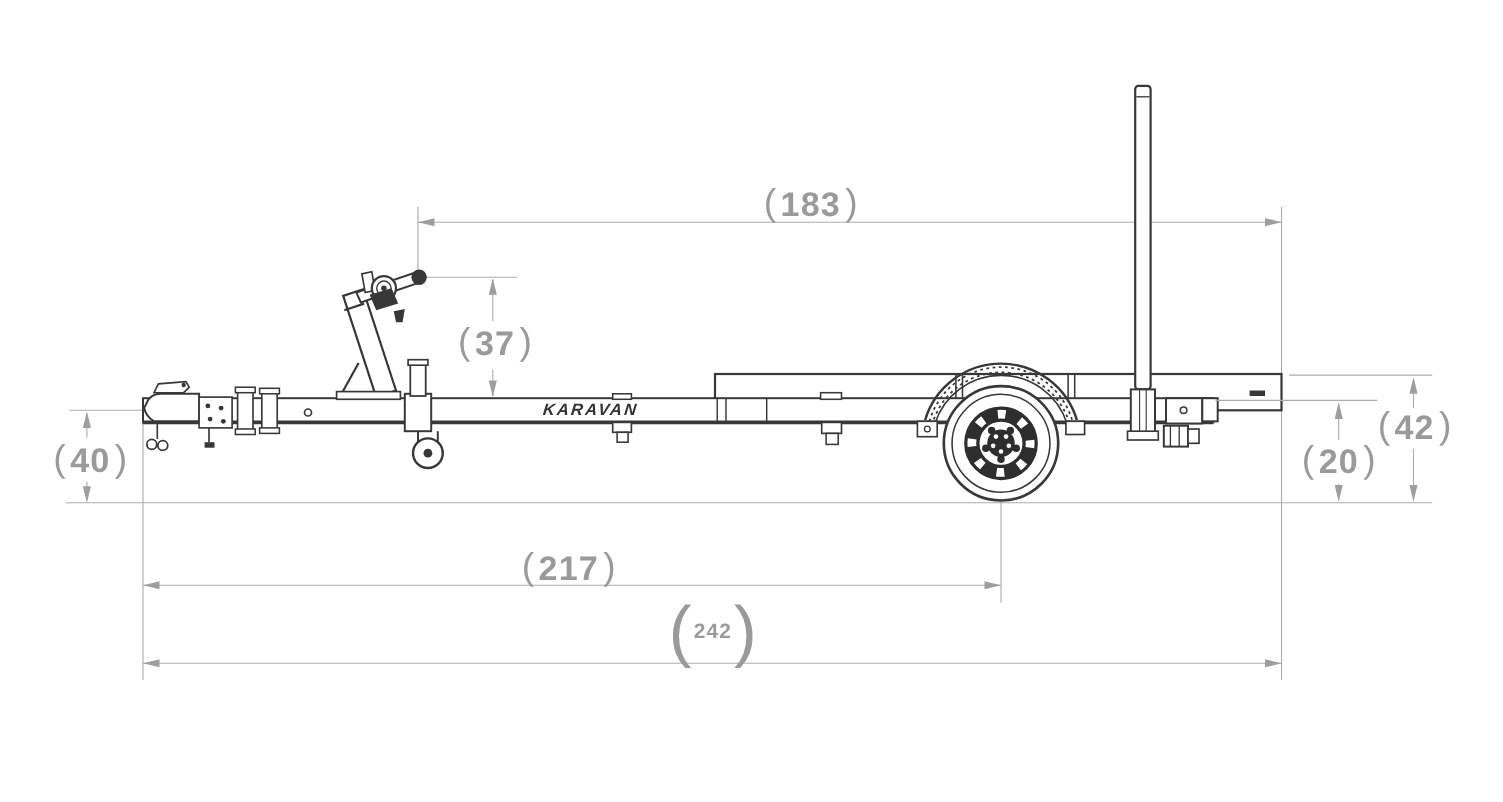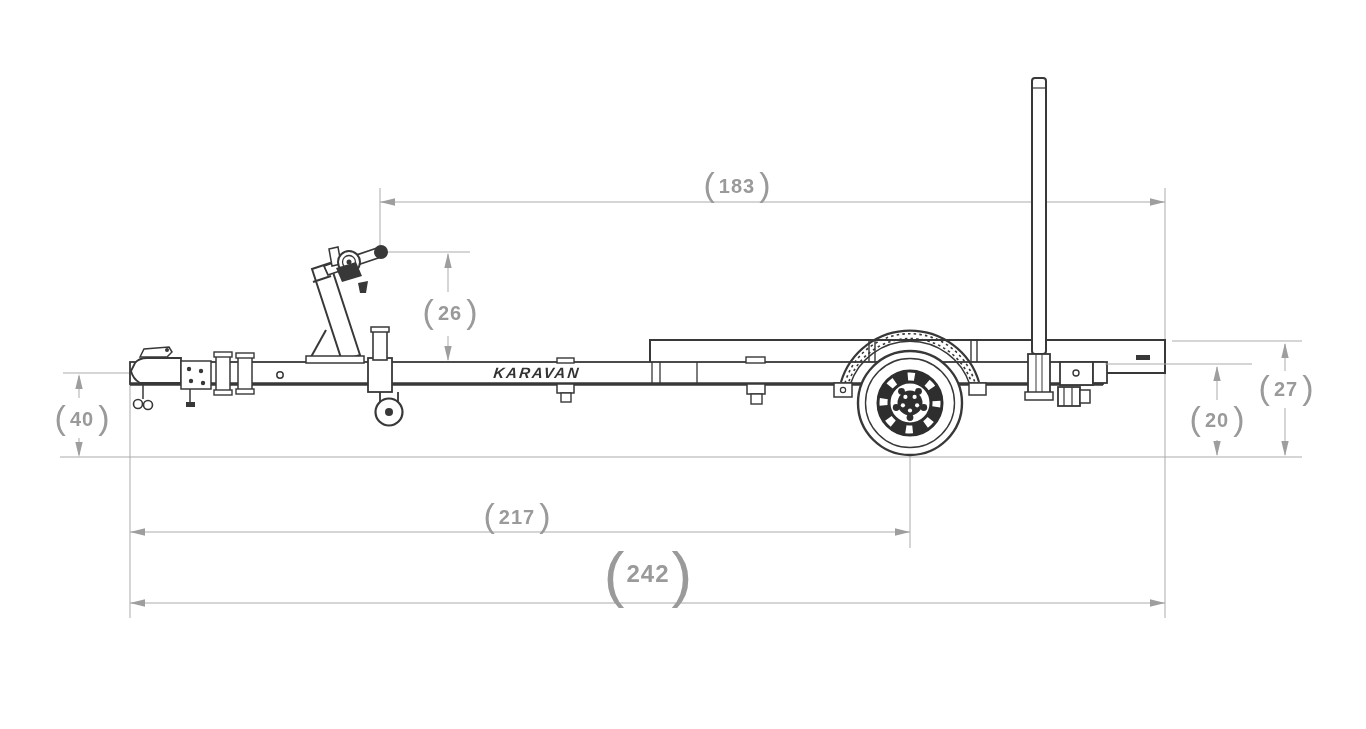--- a/index.html
+++ b/index.html
@@ -13,7 +13,7 @@
     display:flex;align-items:center;white-space:nowrap;
     color:#9a9a9a;font-weight:bold;
   }
-  .dim-label .num{font-size:20px;letter-spacing:1px;}
+  .dim-label .num{font-size:31px;letter-spacing:1px;}
   .dim-label .paren{font-size:34px;font-weight:400;line-height:.9;padding:0 4px;transform:translateY(-2px);}
   .dim-label.big .paren{font-size:62px;font-weight:400;padding:0 2px;transform:translateY(-1px);}
   .dim-label .stack{display:flex;flex-direction:column;align-items:center;line-height:1.12;}

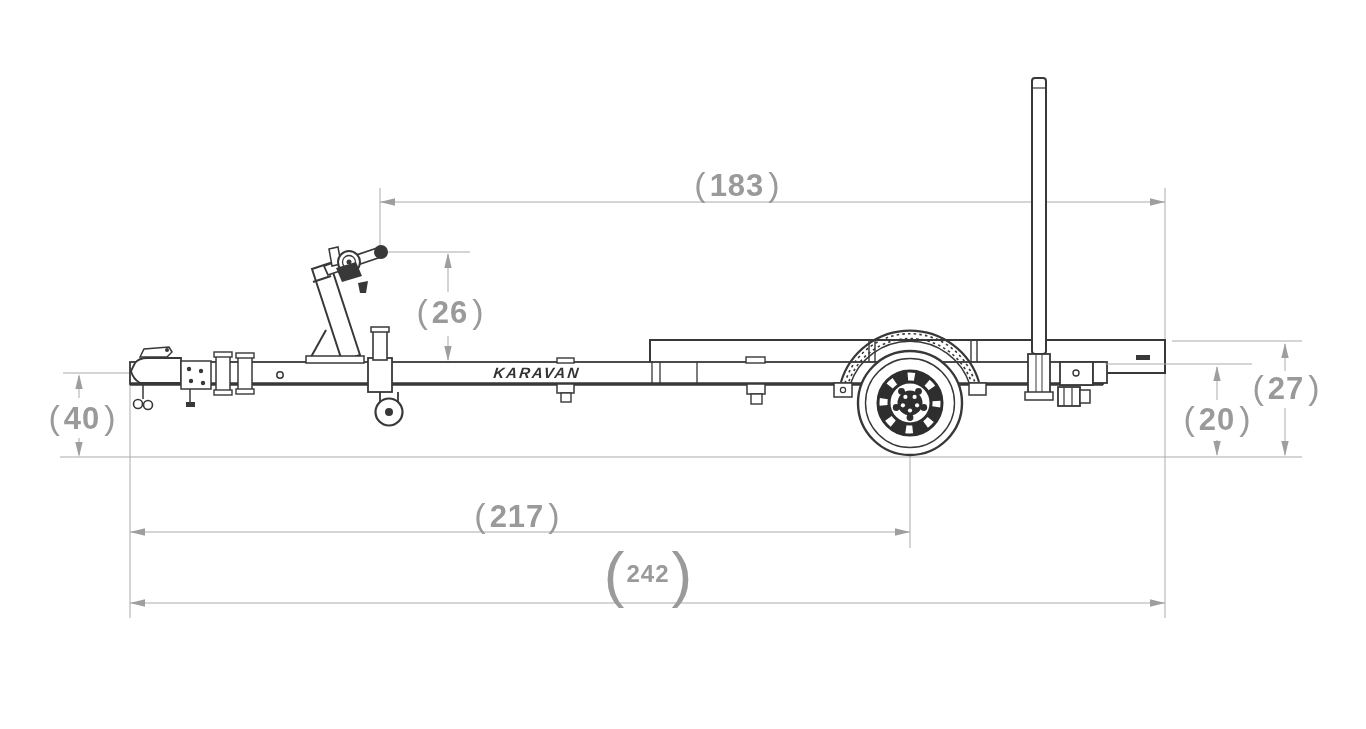--- a/index.html
+++ b/index.html
@@ -213,7 +213,7 @@
 
   <div class="dim-label" style="left:450px;top:313px;">
     <span class="paren">(</span>
-    <span class="num">26</span>
+    <span class="num">37</span>
     <span class="paren">)</span>
   </div>
 

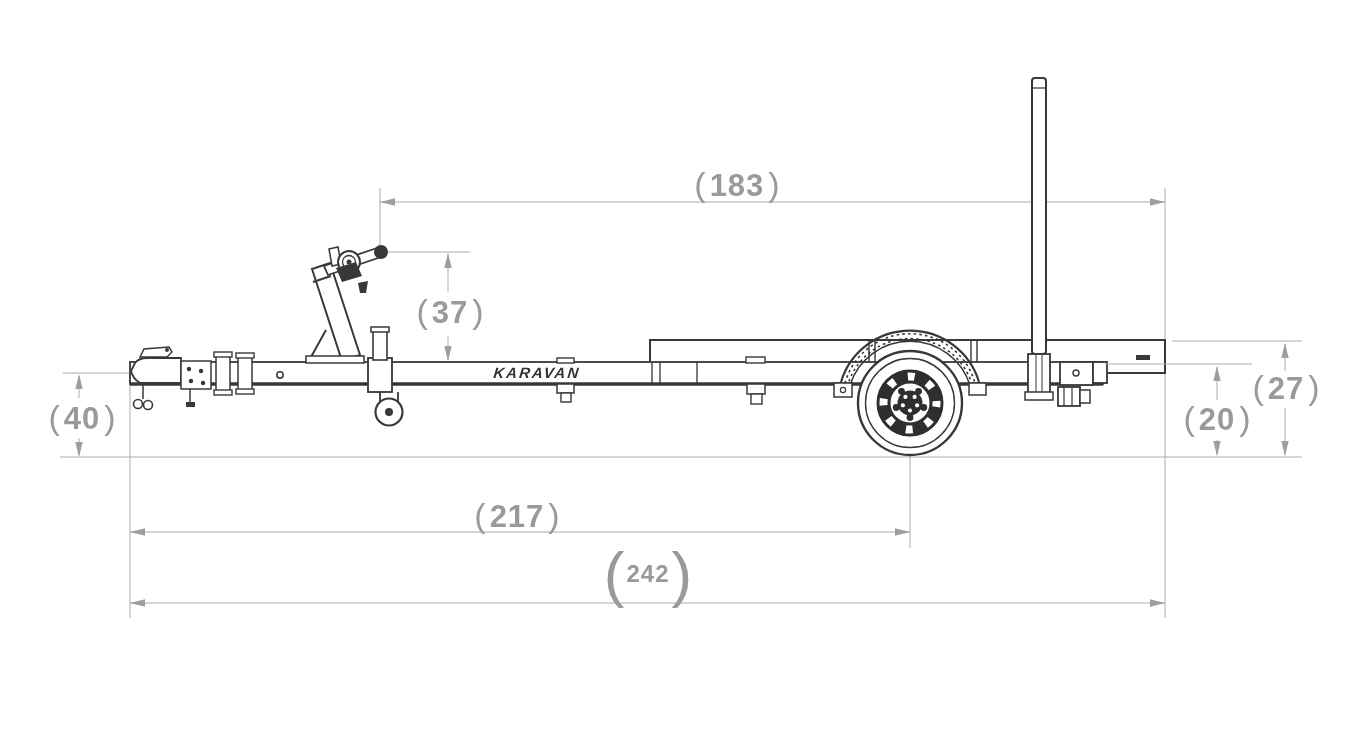--- a/index.html
+++ b/index.html
@@ -245,7 +245,7 @@
 
   <div class="dim-label" style="left:1286px;top:389px;">
     <span class="paren">(</span>
-    <span class="num">27</span>
+    <span class="num">42</span>
     <span class="paren">)</span>
   </div>
 

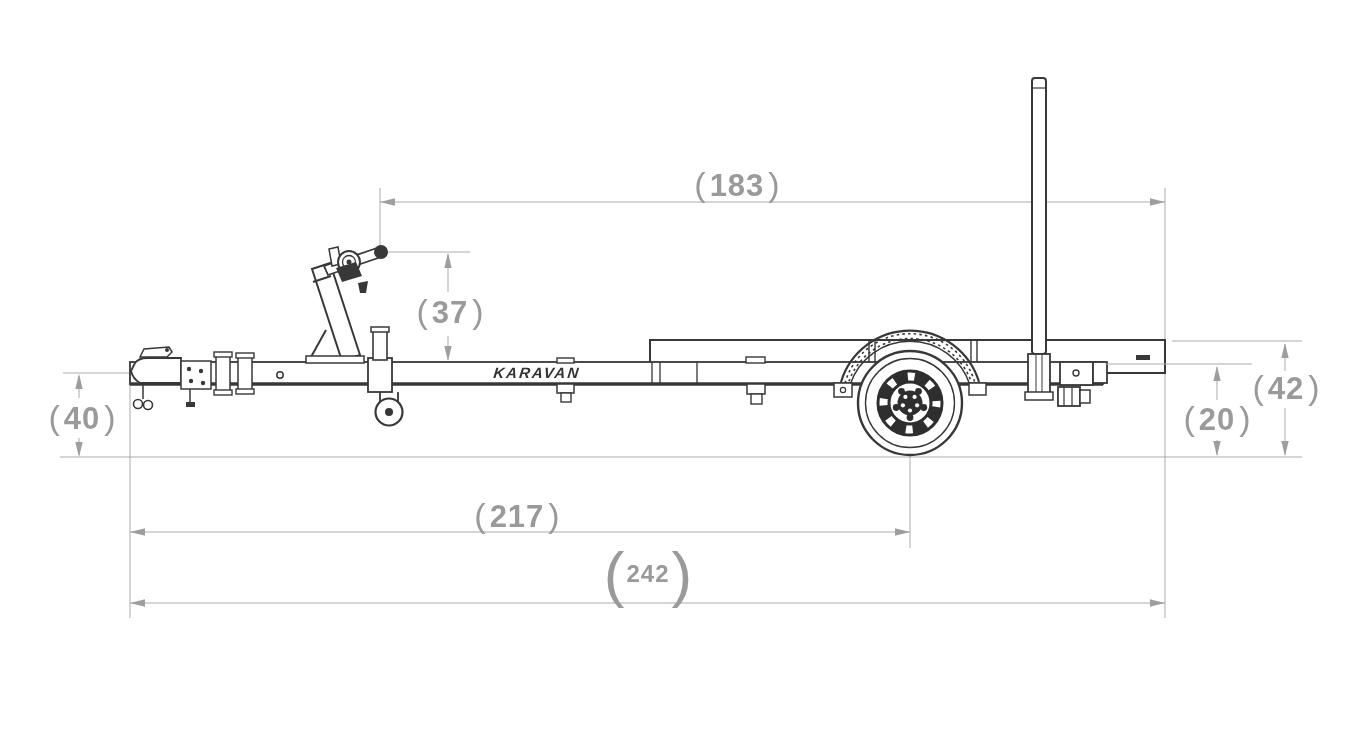--- a/index.html
+++ b/index.html
@@ -17,7 +17,7 @@
   .dim-label .paren{font-size:34px;font-weight:400;line-height:.9;padding:0 4px;transform:translateY(-2px);}
   .dim-label.big .paren{font-size:62px;font-weight:400;padding:0 2px;transform:translateY(-1px);}
   .dim-label .stack{display:flex;flex-direction:column;align-items:center;line-height:1.12;}
-  .dim-label .stack .num{font-size:24px;}
+  .dim-label .stack .num{font-size:19px;}
   .brand{
     position:absolute;left:467px;top:363px;width:140px;height:18px;
     display:flex;align-items:center;justify-content:center;

